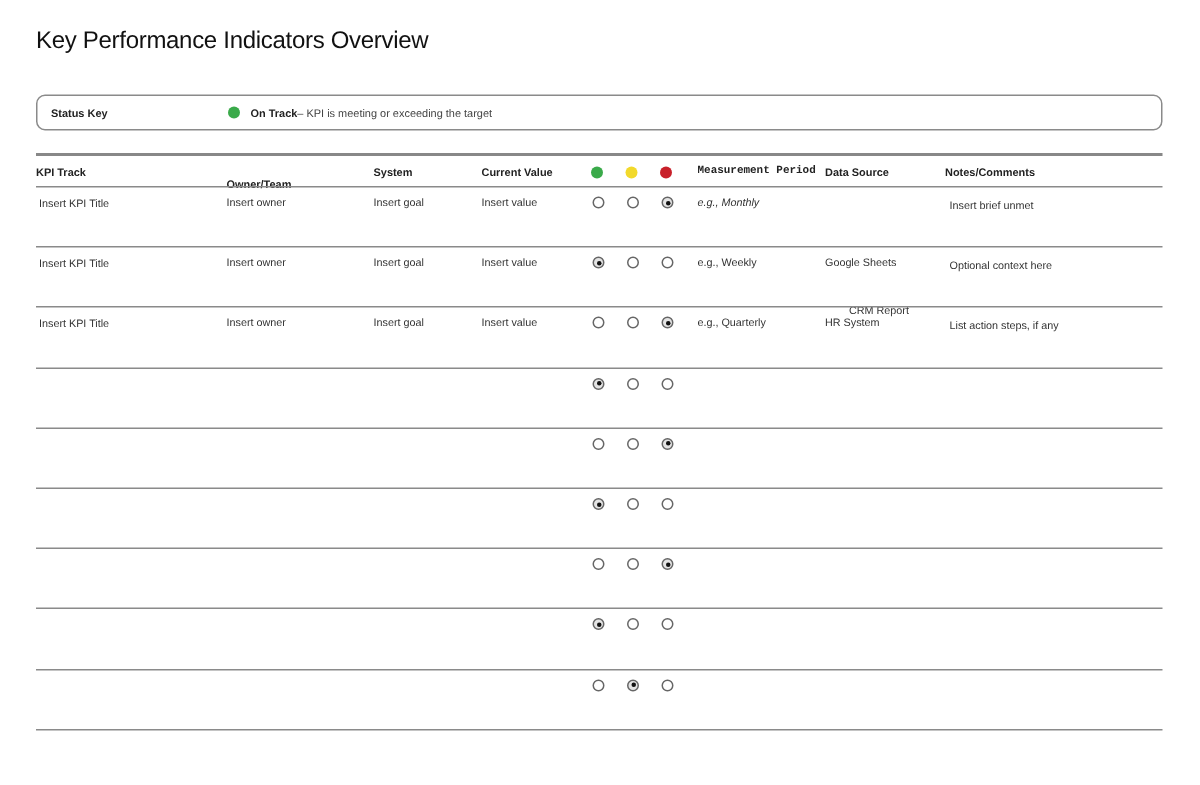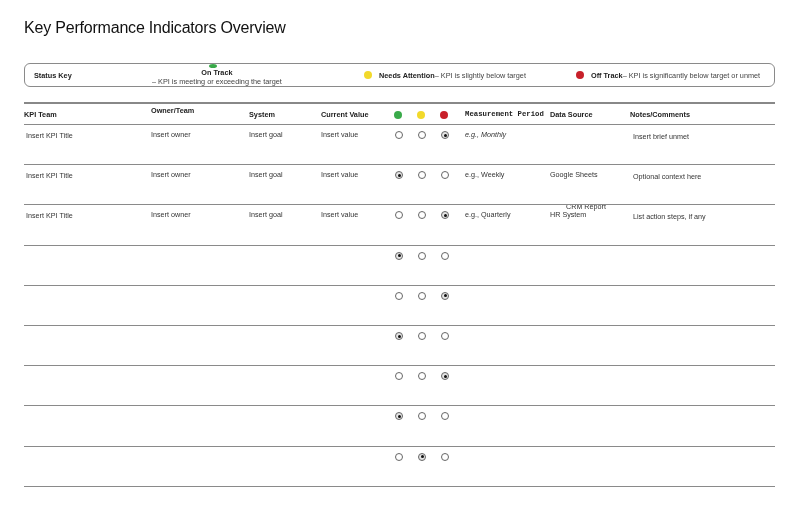--- a/index.html
+++ b/index.html
@@ -34,7 +34,7 @@
 
 <div class="status-key">
   <div class="sk-item sk-title">Status Key</div>
-  <div class="sk-item" style="left:127px;flex-direction:column;">
+  <div class="sk-item" style="left:127px;">
     <span class="dot" style="background: rgb(58, 170, 74);"></span>
     <span class="sk-label">On Track</span>
     <span class="sk-desc"> – KPI is meeting or exceeding the target</span>

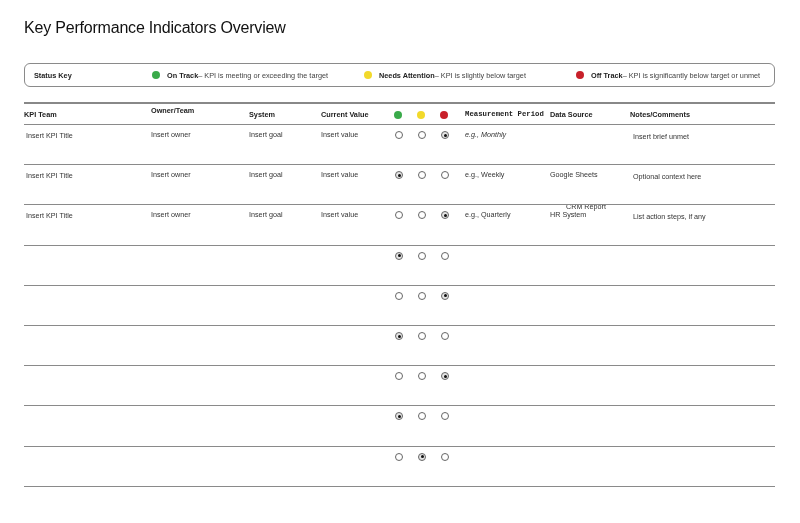--- a/index.html
+++ b/index.html
@@ -38,11 +38,6 @@
     <span class="dot" style="background: rgb(58, 170, 74);"></span>
     <span class="sk-label">On Track</span>
     <span class="sk-desc"> – KPI is meeting or exceeding the target</span>
-  </div>
-  <div class="sk-item" style="left:339px;">
-    <span class="dot" style="background: rgb(242, 217, 43);"></span>
-    <span class="sk-label">Needs Attention</span>
-    <span class="sk-desc"> – KPI is slightly below target</span>
   </div>
   <div class="sk-item" style="left:551px;">
     <span class="dot" style="background: rgb(200, 32, 42);"></span>

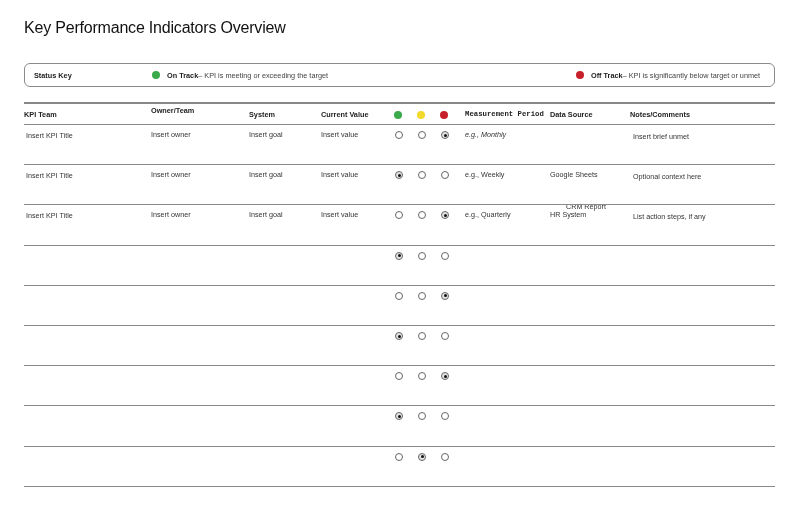--- a/index.html
+++ b/index.html
@@ -38,11 +38,6 @@
     <span class="dot" style="background: rgb(58, 170, 74);"></span>
     <span class="sk-label">On Track</span>
     <span class="sk-desc"> – KPI is meeting or exceeding the target</span>
-  </div>
-  <div class="sk-item" style="left:551px;">
-    <span class="dot" style="background: rgb(200, 32, 42);"></span>
-    <span class="sk-label">Off Track</span>
-    <span class="sk-desc"> – KPI is significantly below target or unmet</span>
   </div>
 </div>
 

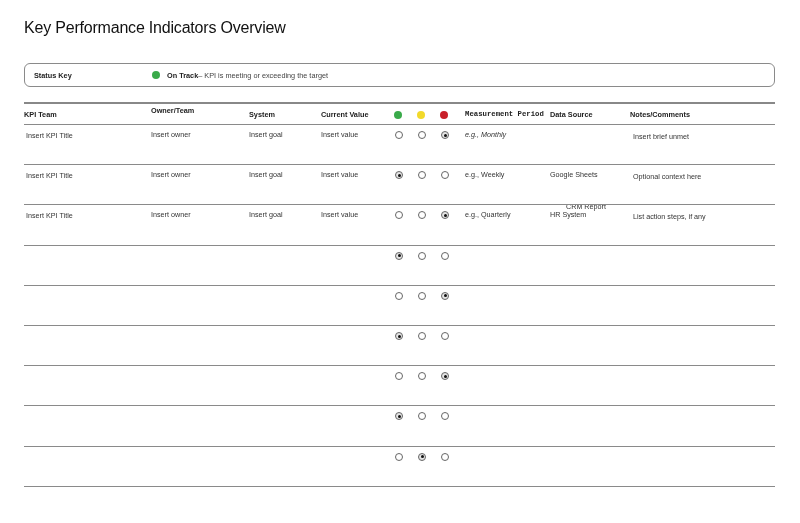--- a/index.html
+++ b/index.html
@@ -43,7 +43,7 @@
 
 <div class="table" id="kpi-table">
   <div class="hline thick" style="top:0;"></div>
-  <div class="cell hdr" style="left:0; top:8px;">KPI Team</div>
+  <div class="cell hdr" style="left:0; top:8px;">KPI Track</div>
   <div class="cell hdr" style="left:127px; top:4px;">Owner/Team</div>
   <div class="cell hdr" style="left:225px; top:8px;">System</div>
   <div class="cell hdr" style="left:297px; top:8px;text-align:center;">Current Value</div>

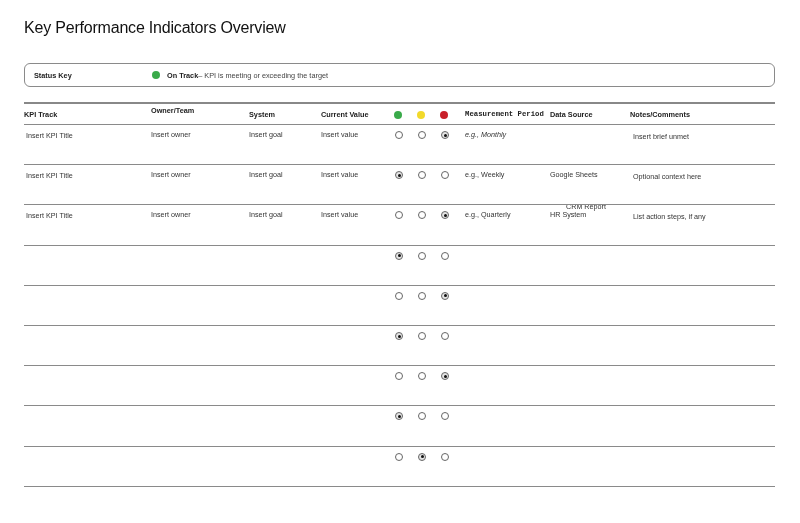--- a/index.html
+++ b/index.html
@@ -44,7 +44,7 @@
 <div class="table" id="kpi-table">
   <div class="hline thick" style="top:0;"></div>
   <div class="cell hdr" style="left:0; top:8px;">KPI Track</div>
-  <div class="cell hdr" style="left:127px; top:4px;">Owner/Team</div>
+  <div class="cell hdr" style="left:127px; top:16px;">Owner/Team</div>
   <div class="cell hdr" style="left:225px; top:8px;">System</div>
   <div class="cell hdr" style="left:297px; top:8px;text-align:center;">Current Value</div>
   <div class="hdot" style="left: 370px; top: 9px; background: rgb(58, 170, 74);"></div>

